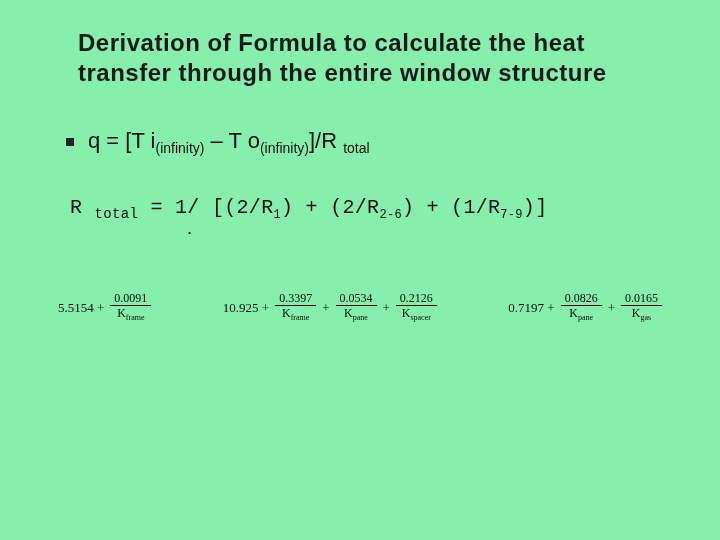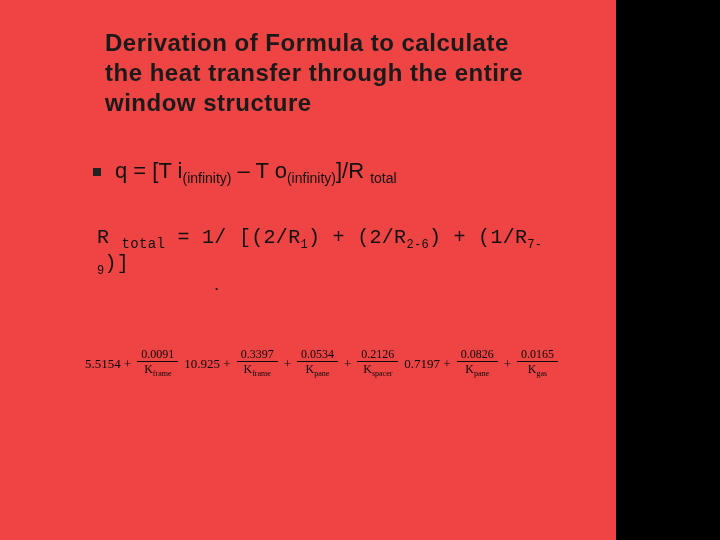--- a/index.html
+++ b/index.html
@@ -5,8 +5,8 @@
   * { margin: 0; padding: 0; box-sizing: border-box; }
   html, body { width: 720px; height: 540px; background: #000; overflow: hidden; }
   .slide {
-    width: 616px; height: 540px; background: #ef4444; color: #000;
-    position: relative; padding: 28px 48px 0 75px;
+    width: 720px; height: 540px; background: #86efac; color: #000;
+    position: relative; padding: 28px 48px 0 48px;
     font-family: Georgia, 'Times New Roman', serif;
   }
   .title {

